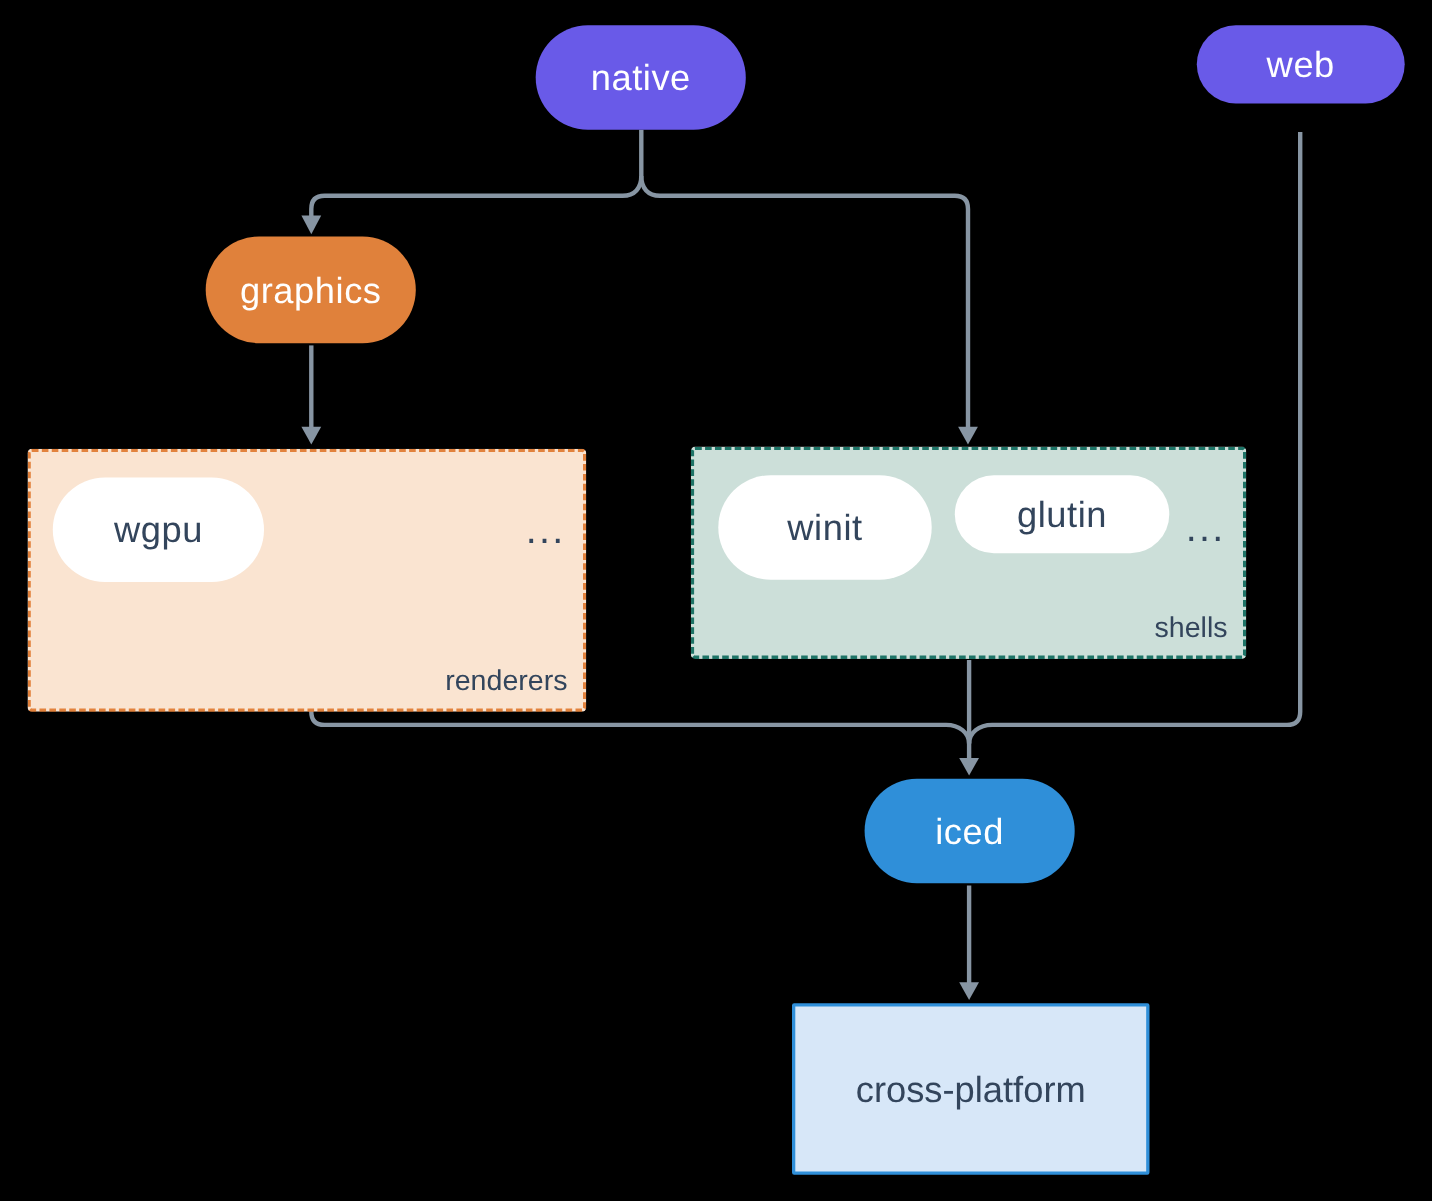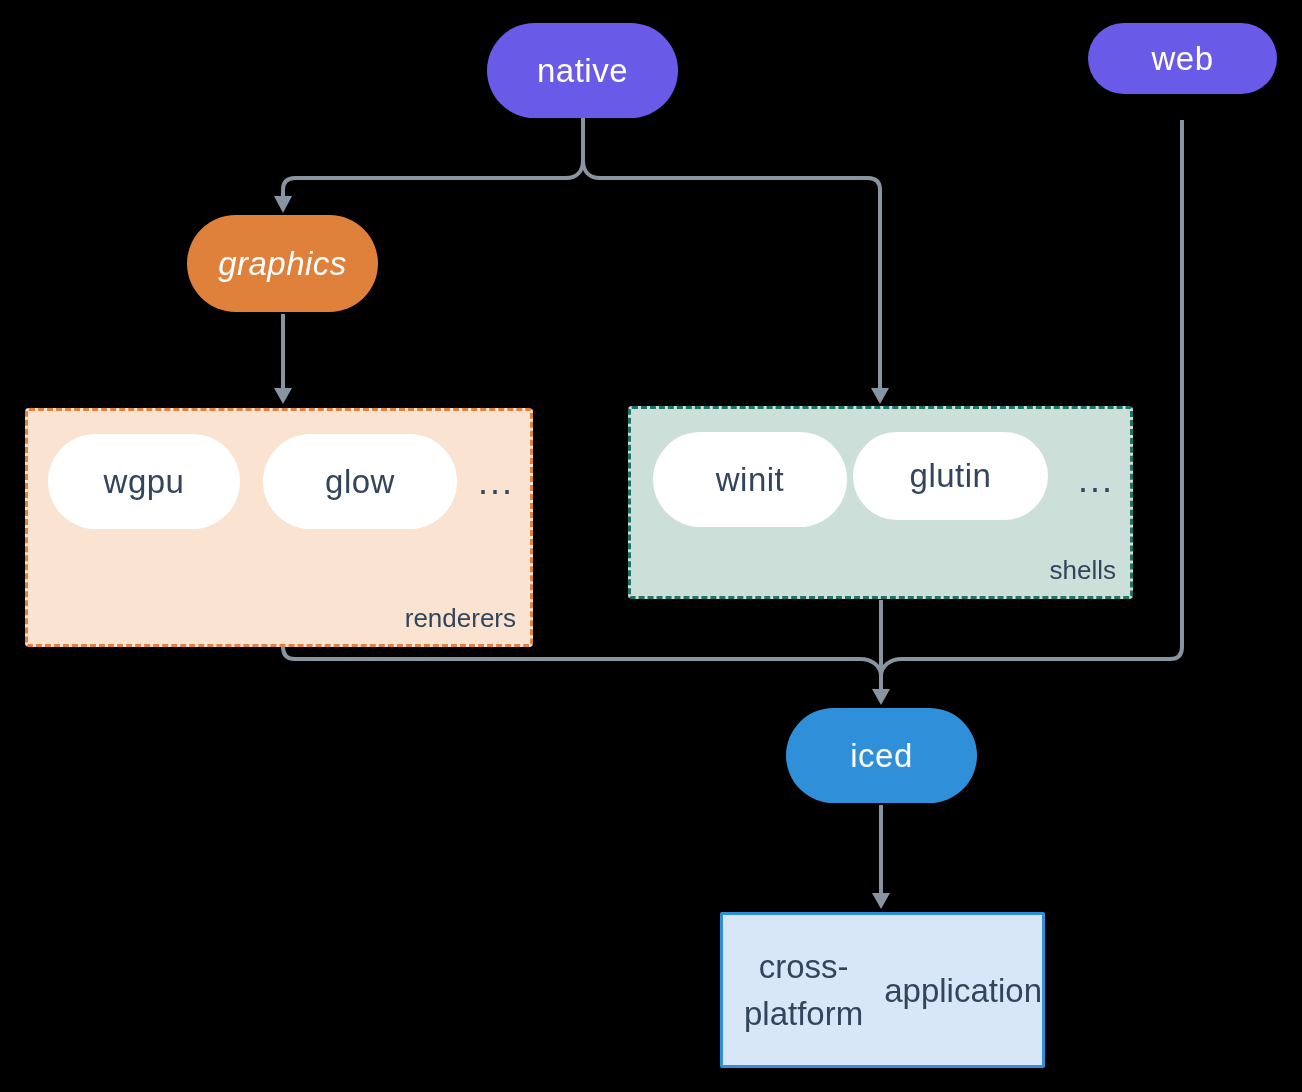--- a/index.html
+++ b/index.html
@@ -22,7 +22,7 @@
     border-radius:999px;font-size:33px;letter-spacing:.5px;z-index:2;
   }
   .pill.purple{background:var(--purple);color:var(--white);}
-  .pill.orange{background:var(--orange);color:var(--white);font-style:italic;}
+  .pill.orange{background:var(--orange);color:var(--white);}
   .pill.blue{background:var(--blue);color:var(--white);}
   .pill.white{background:var(--white);color:var(--dark);}
   .group{

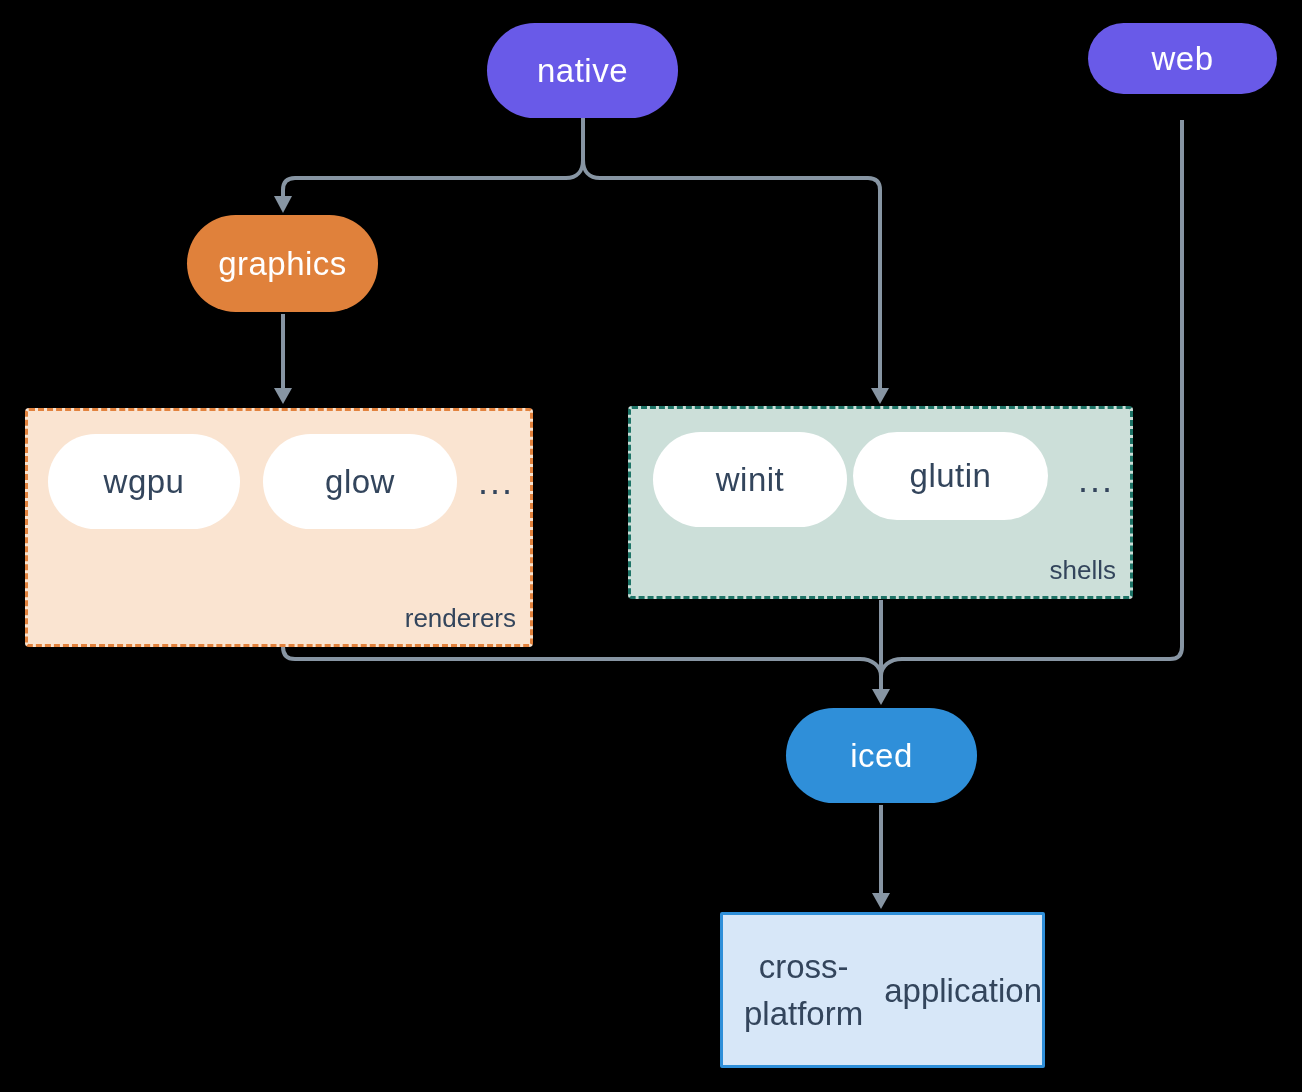--- a/index.html
+++ b/index.html
@@ -87,9 +87,6 @@
     <div class="pill white" style="left:20px;top:23px;width:192px;height:95px">
       <span>wgpu</span>
     </div>
-    <div class="pill white" style="left:235px;top:23px;width:194px;height:95px">
-      <span>glow</span>
-    </div>
     <div class="ellipsis">...</div>
     <div class="group-label">renderers</div>
   </div>

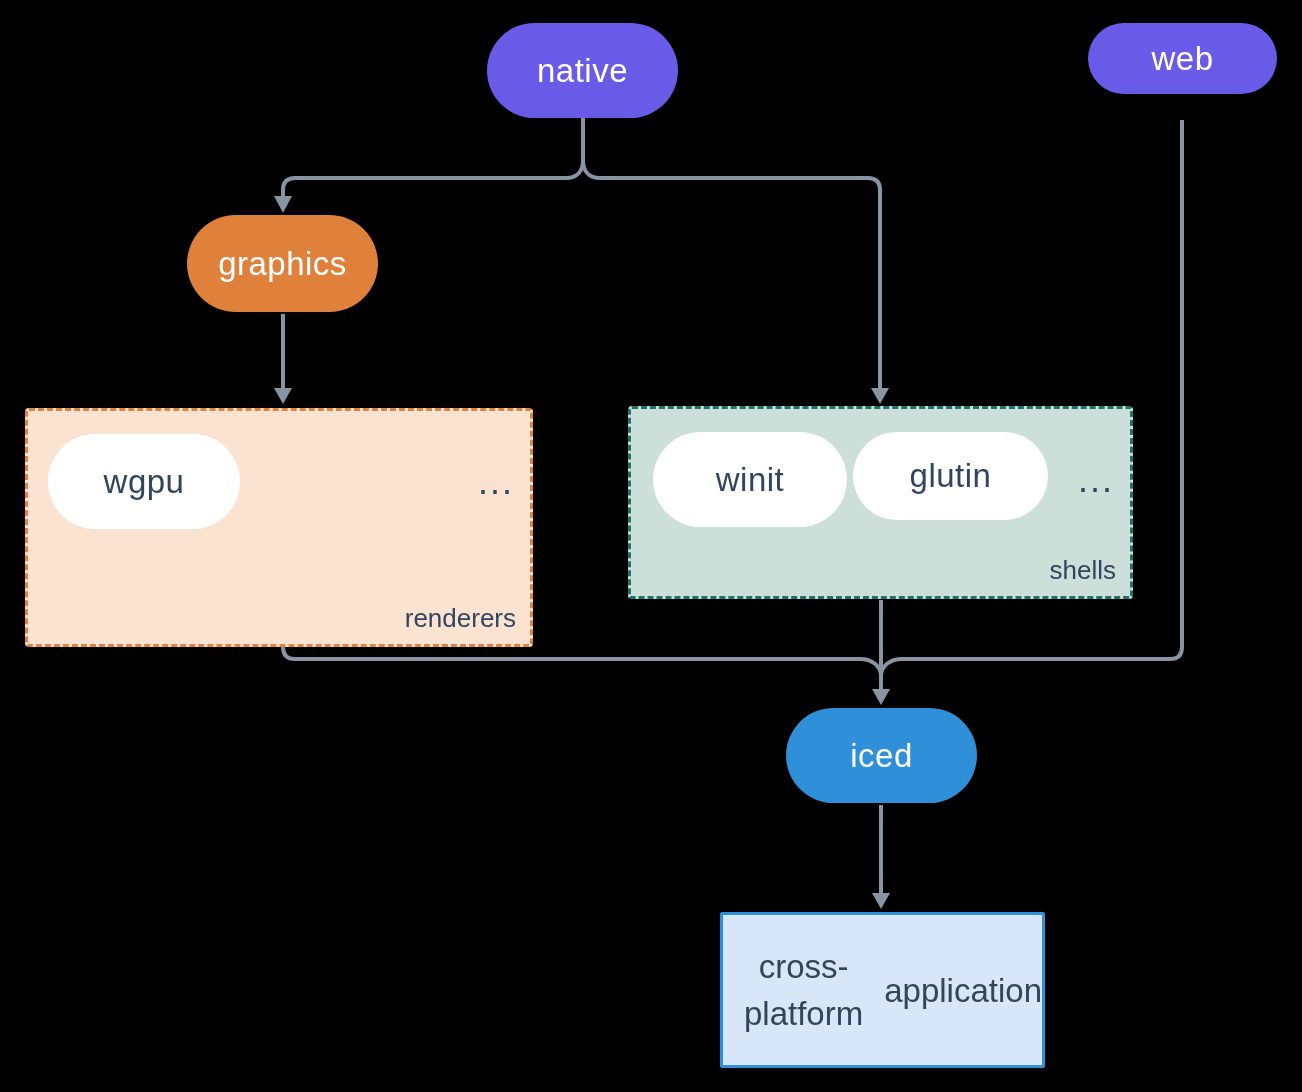--- a/index.html
+++ b/index.html
@@ -95,7 +95,7 @@
     <div class="pill white" style="left:22px;top:23px;width:194px;height:95px">
       <span>winit</span>
     </div>
-    <div class="pill white" style="left:222px;top:23px;width:195px;height:88px">
+    <div class="pill white" style="left:237px;top:23px;width:195px;height:71px">
       <span>glutin</span>
     </div>
     <div class="ellipsis">...</div>

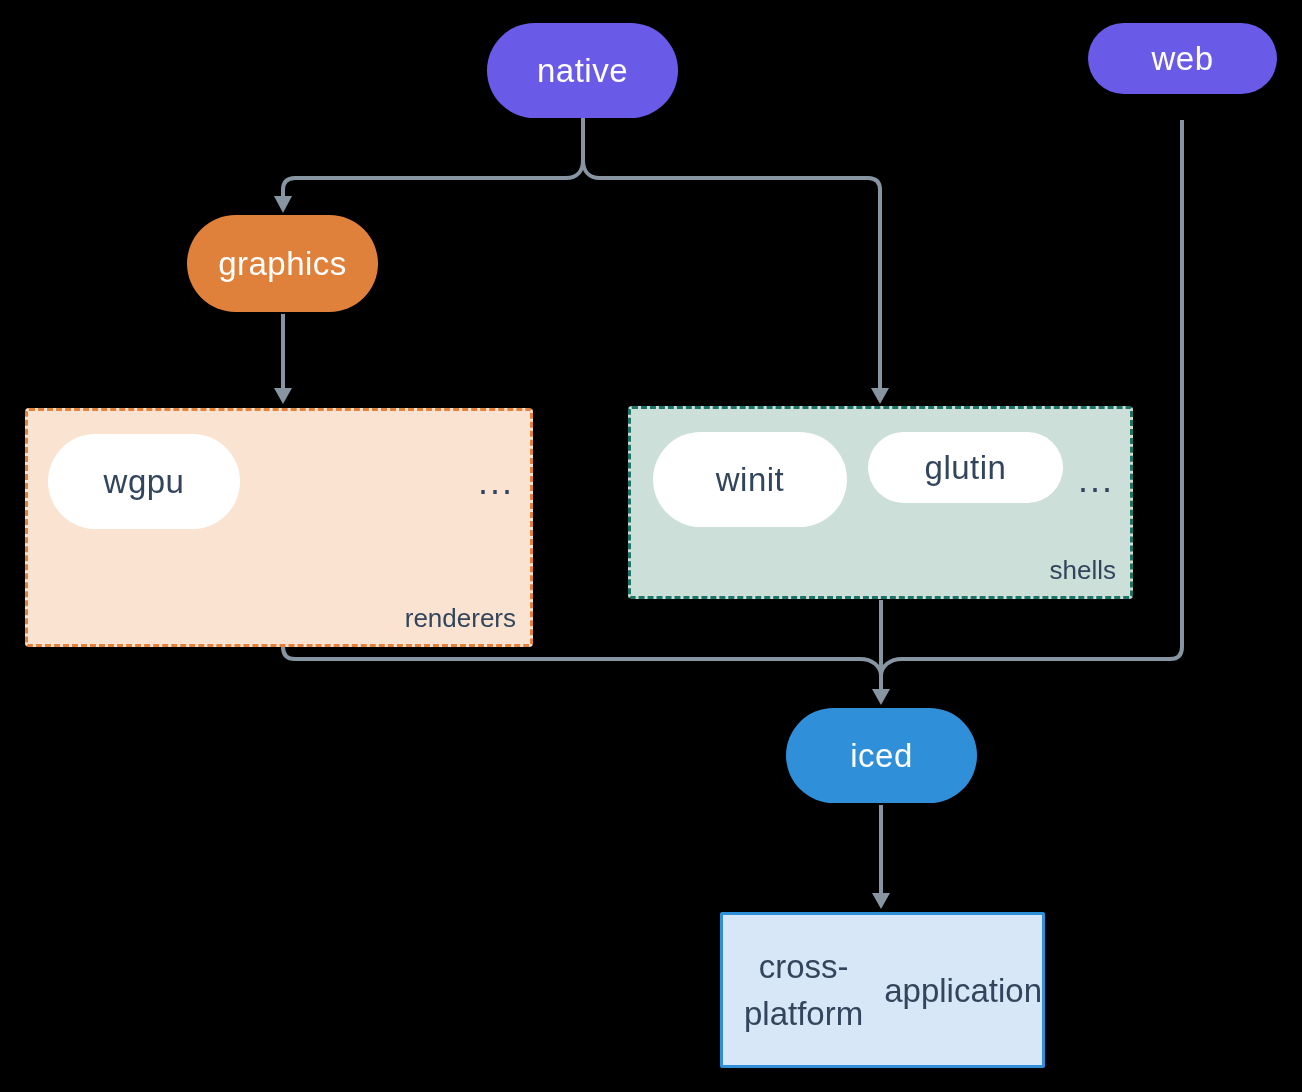--- a/index.html
+++ b/index.html
@@ -108,7 +108,6 @@
 
   <div class="appbox">
     <div>cross-platform</div>
-    <div>application</div>
   </div>
 
 </div>

